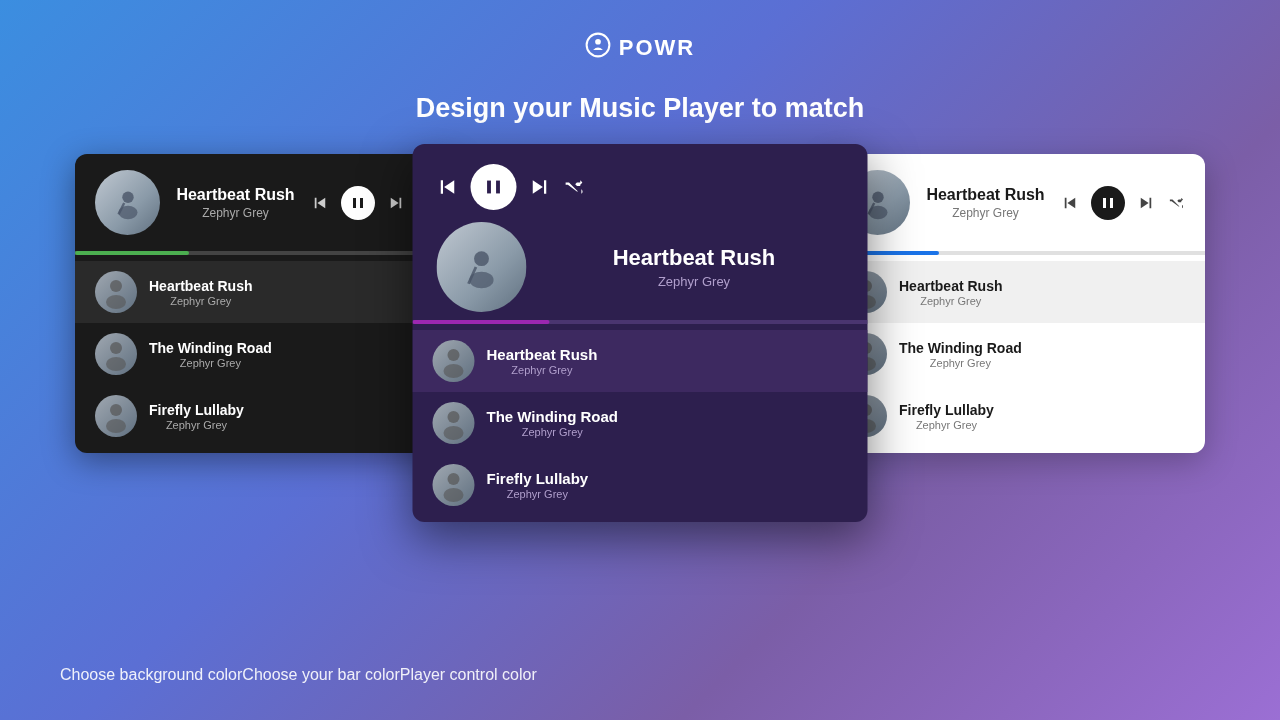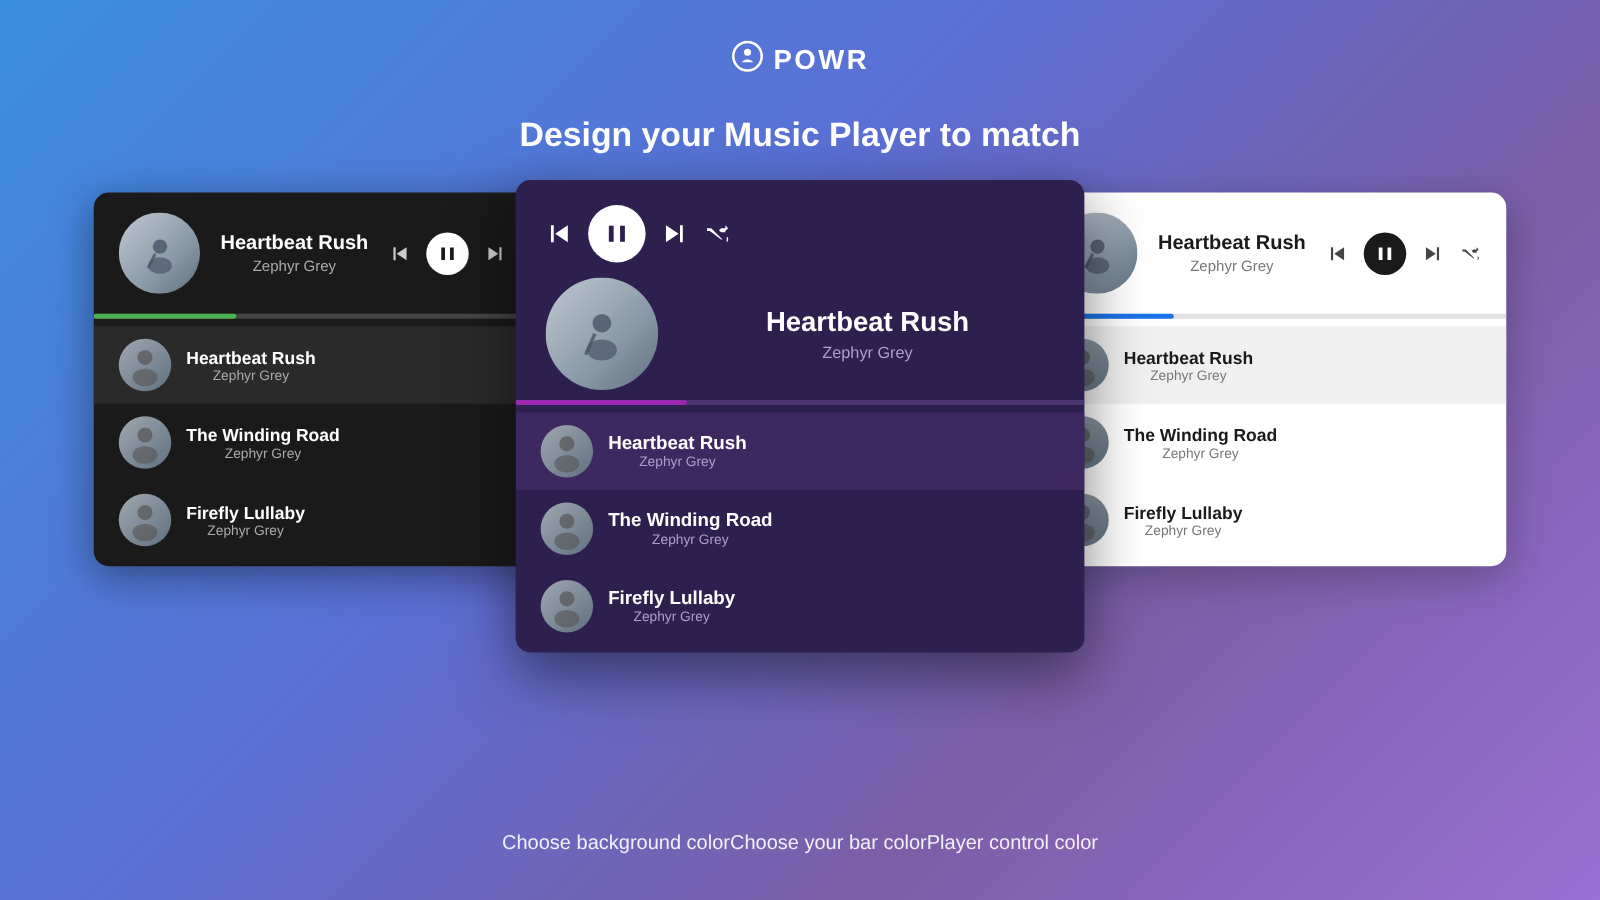--- a/index.html
+++ b/index.html
@@ -231,7 +231,7 @@
     .bottom-labels {
       display: flex;
       width: 100%;
-      justify-content: center;
+      justify-content: flex-start;
       margin-top: auto;
       padding: 0 60px 36px;
     }

